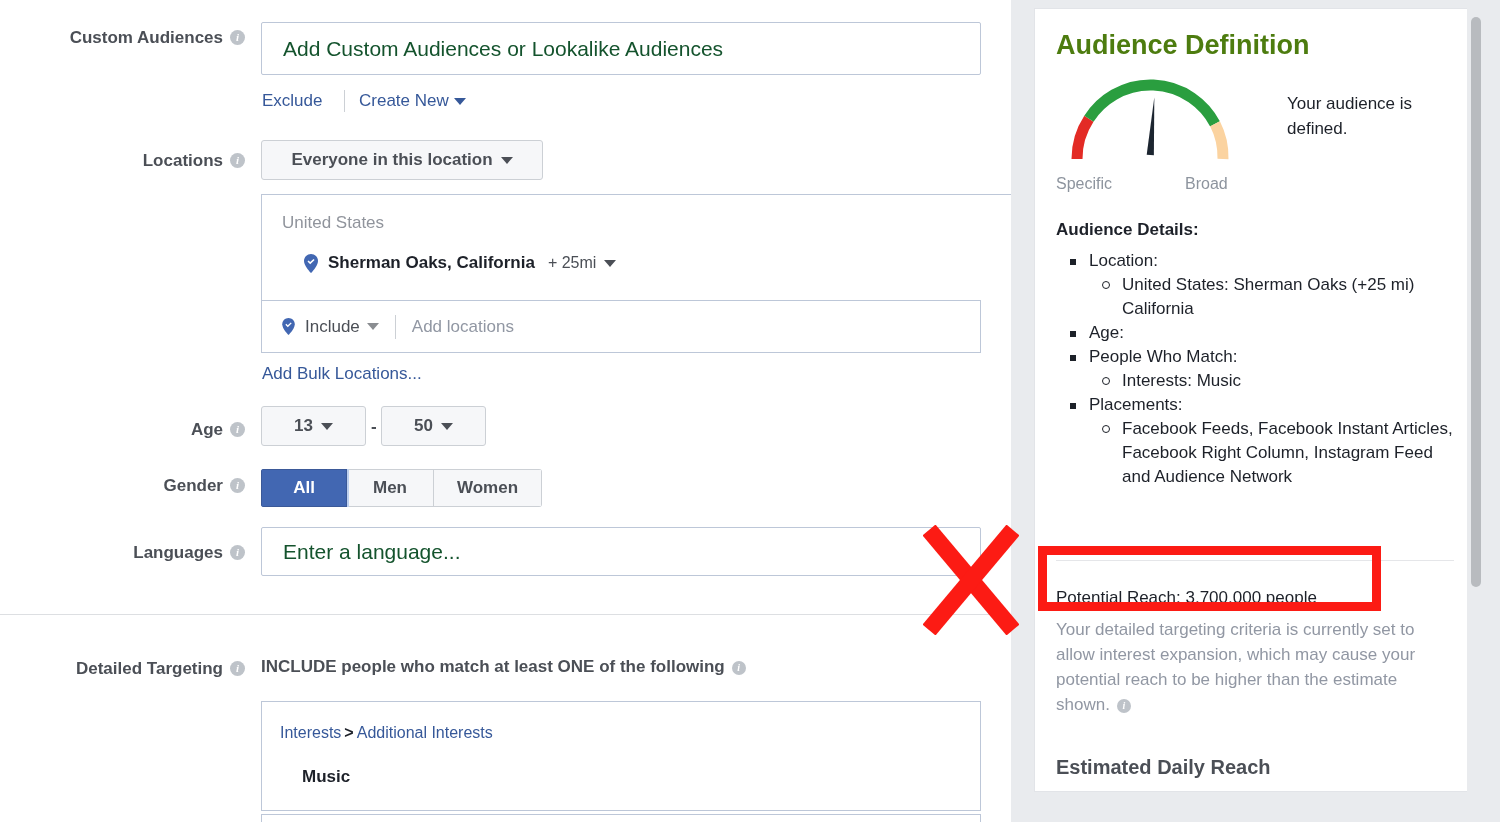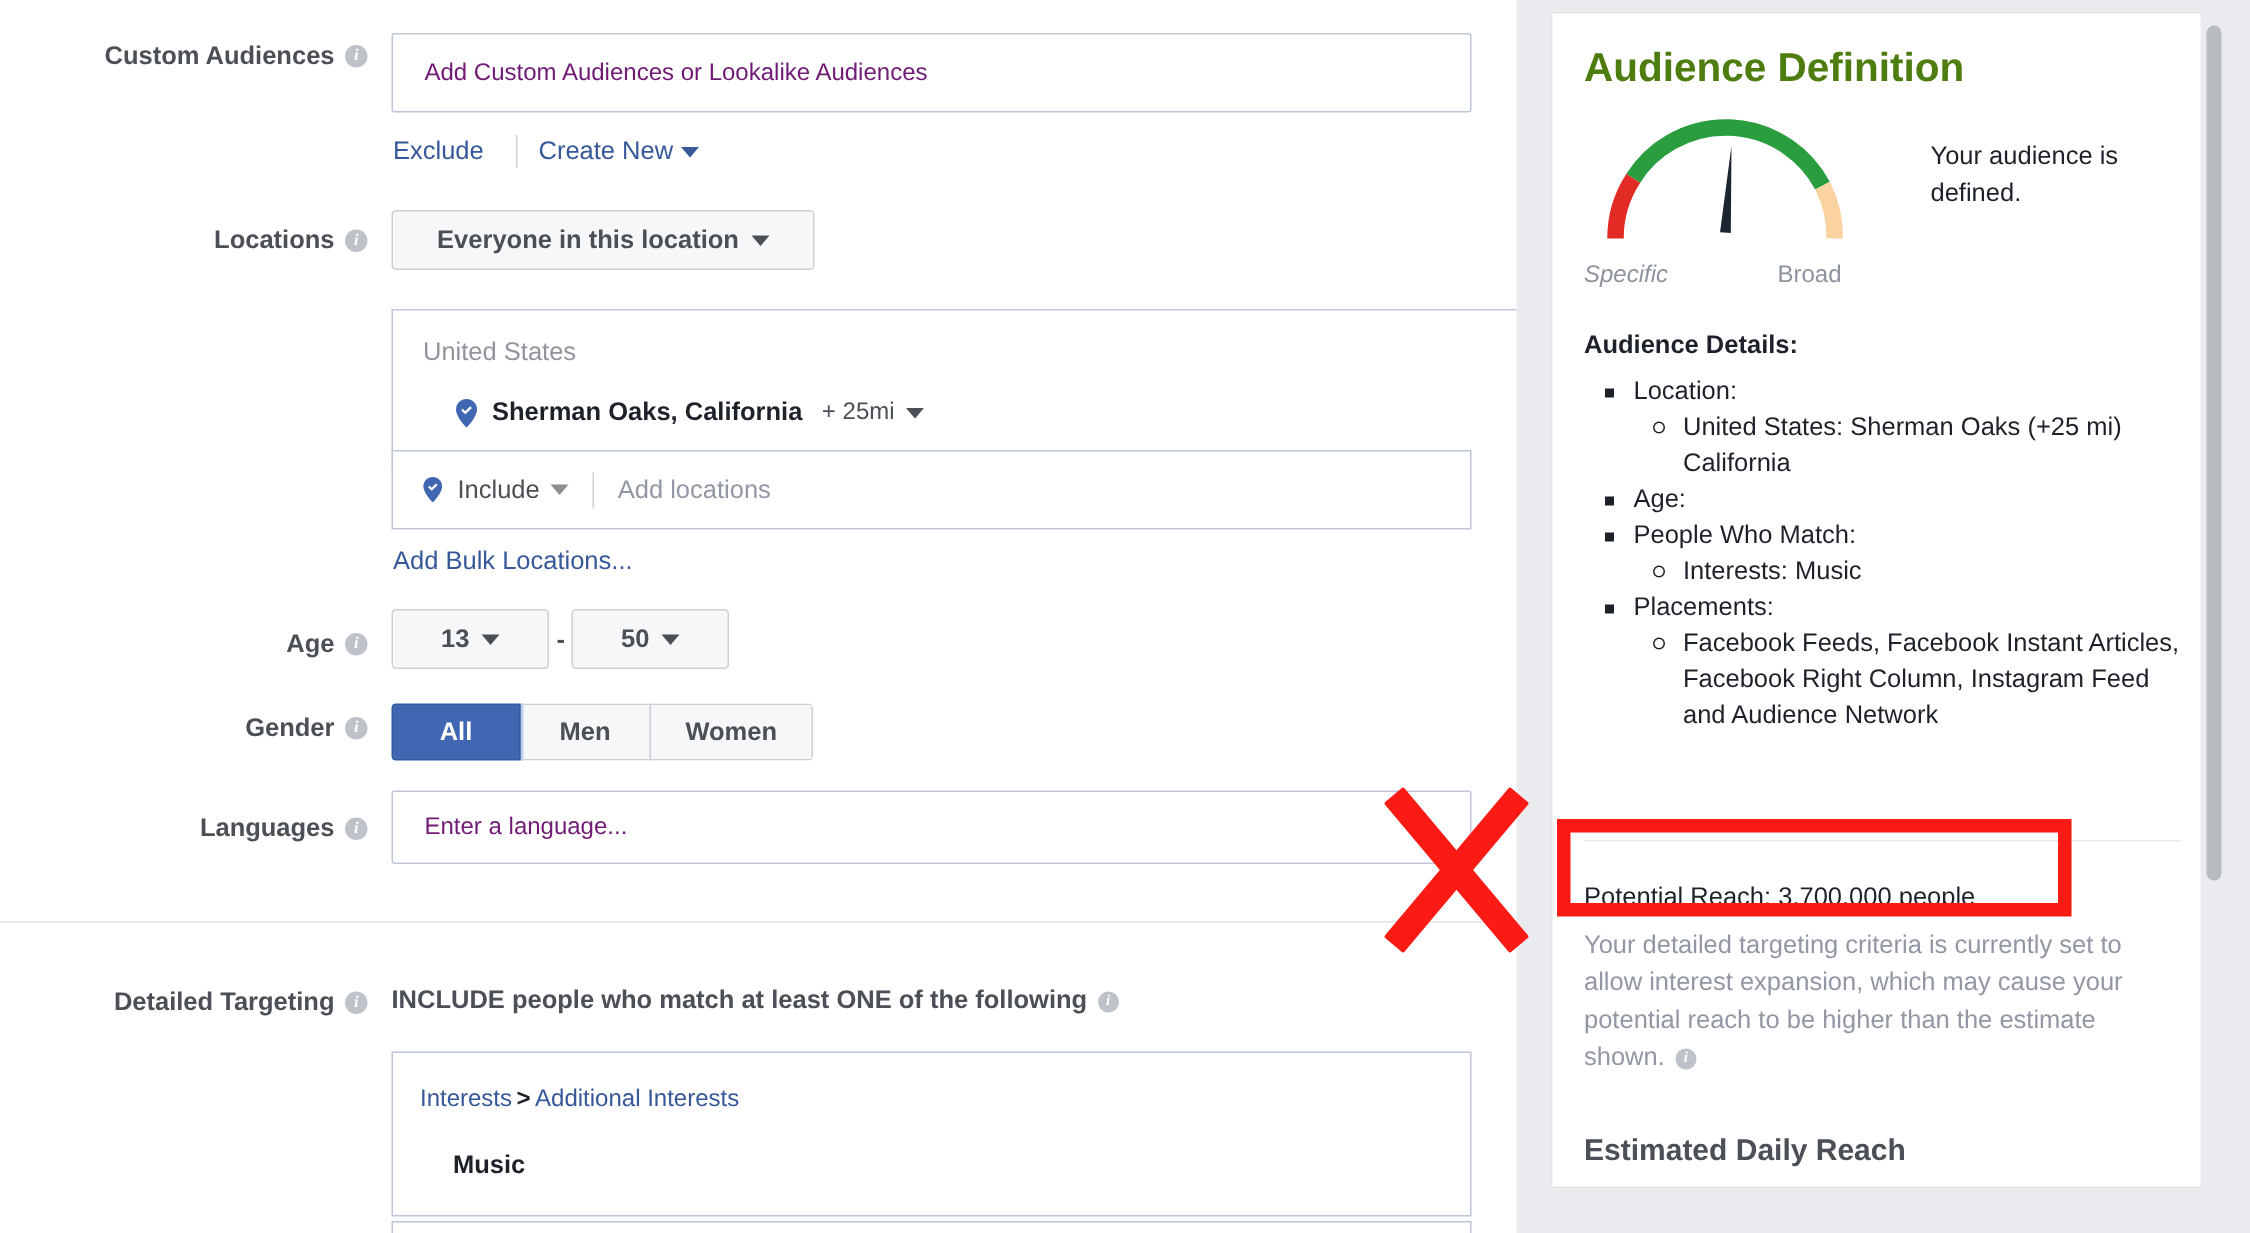--- a/index.html
+++ b/index.html
@@ -58,8 +58,8 @@
     position: absolute;
     left: 21px; top: 50%;
     transform: translateY(-50%);
-    font-size: 16px;
-    color: #701a75;
+    font-size: 21px;
+    color: #14532d;
     white-space: nowrap;
   }
 

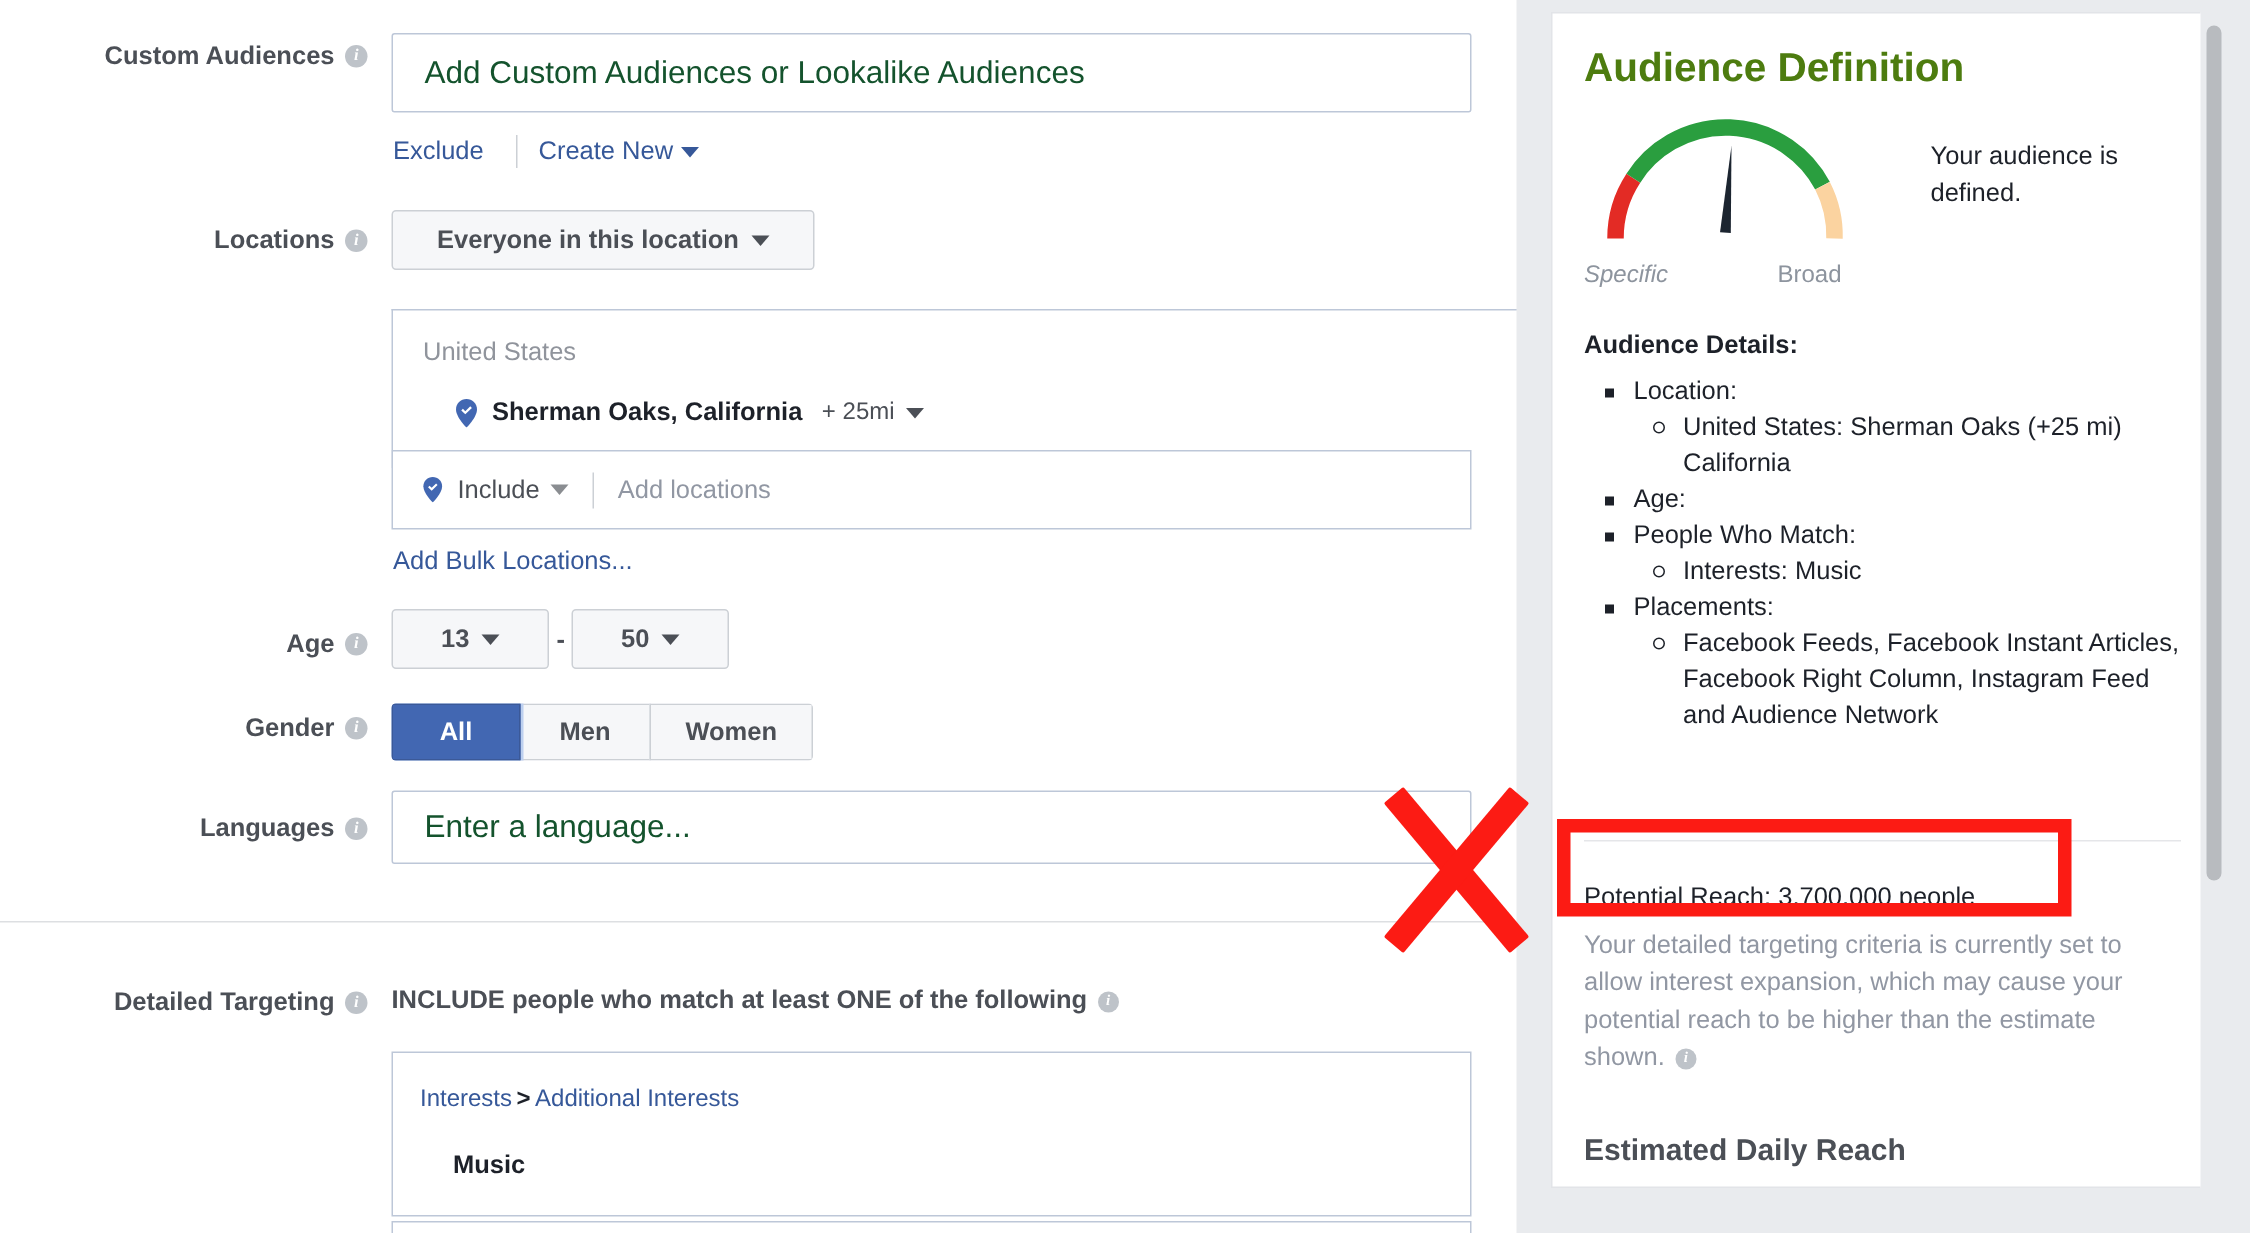--- a/index.html
+++ b/index.html
@@ -306,7 +306,7 @@
     font-size: 16px;
     color: #8d949e;
   }
-  #lbl-specific { position: absolute; left: 0; top: 0; font-style: italic; }
+  #lbl-specific { position: absolute; left: 0; top: 0; }
   #lbl-broad { position: absolute; left: 129px; top: 0; }
   #aud-status {
     position: absolute;

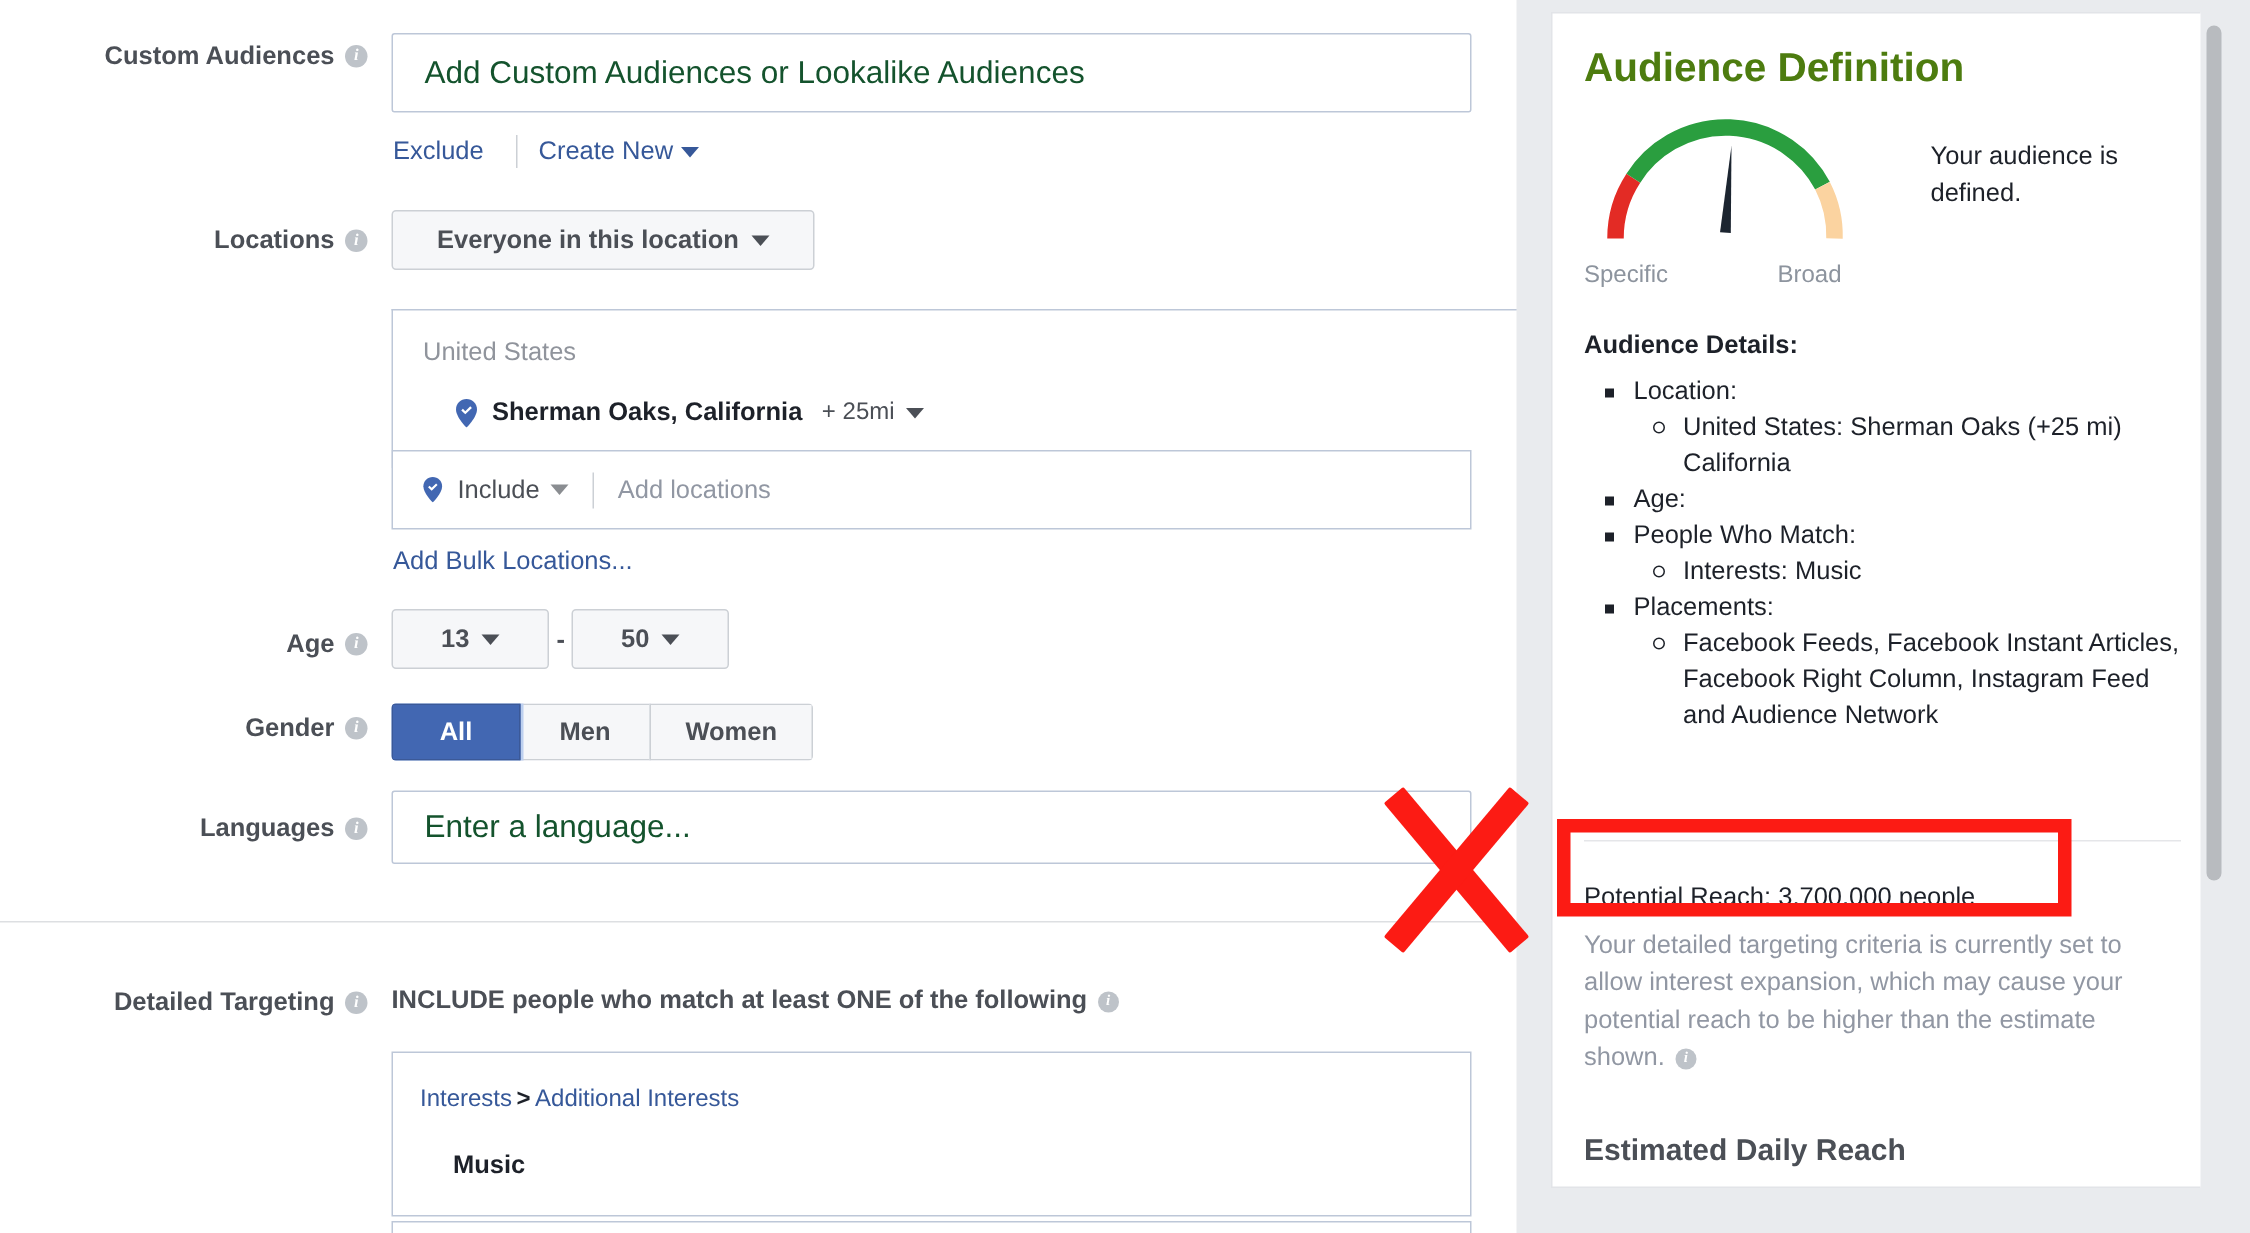--- a/index.html
+++ b/index.html
@@ -128,7 +128,6 @@
     border: 1px solid #bdc7d8;
     border-bottom: none;
     background: #ffffff;
-    margin-top: 12px;
   }
   #loc-scroll-track {
     position: absolute;

